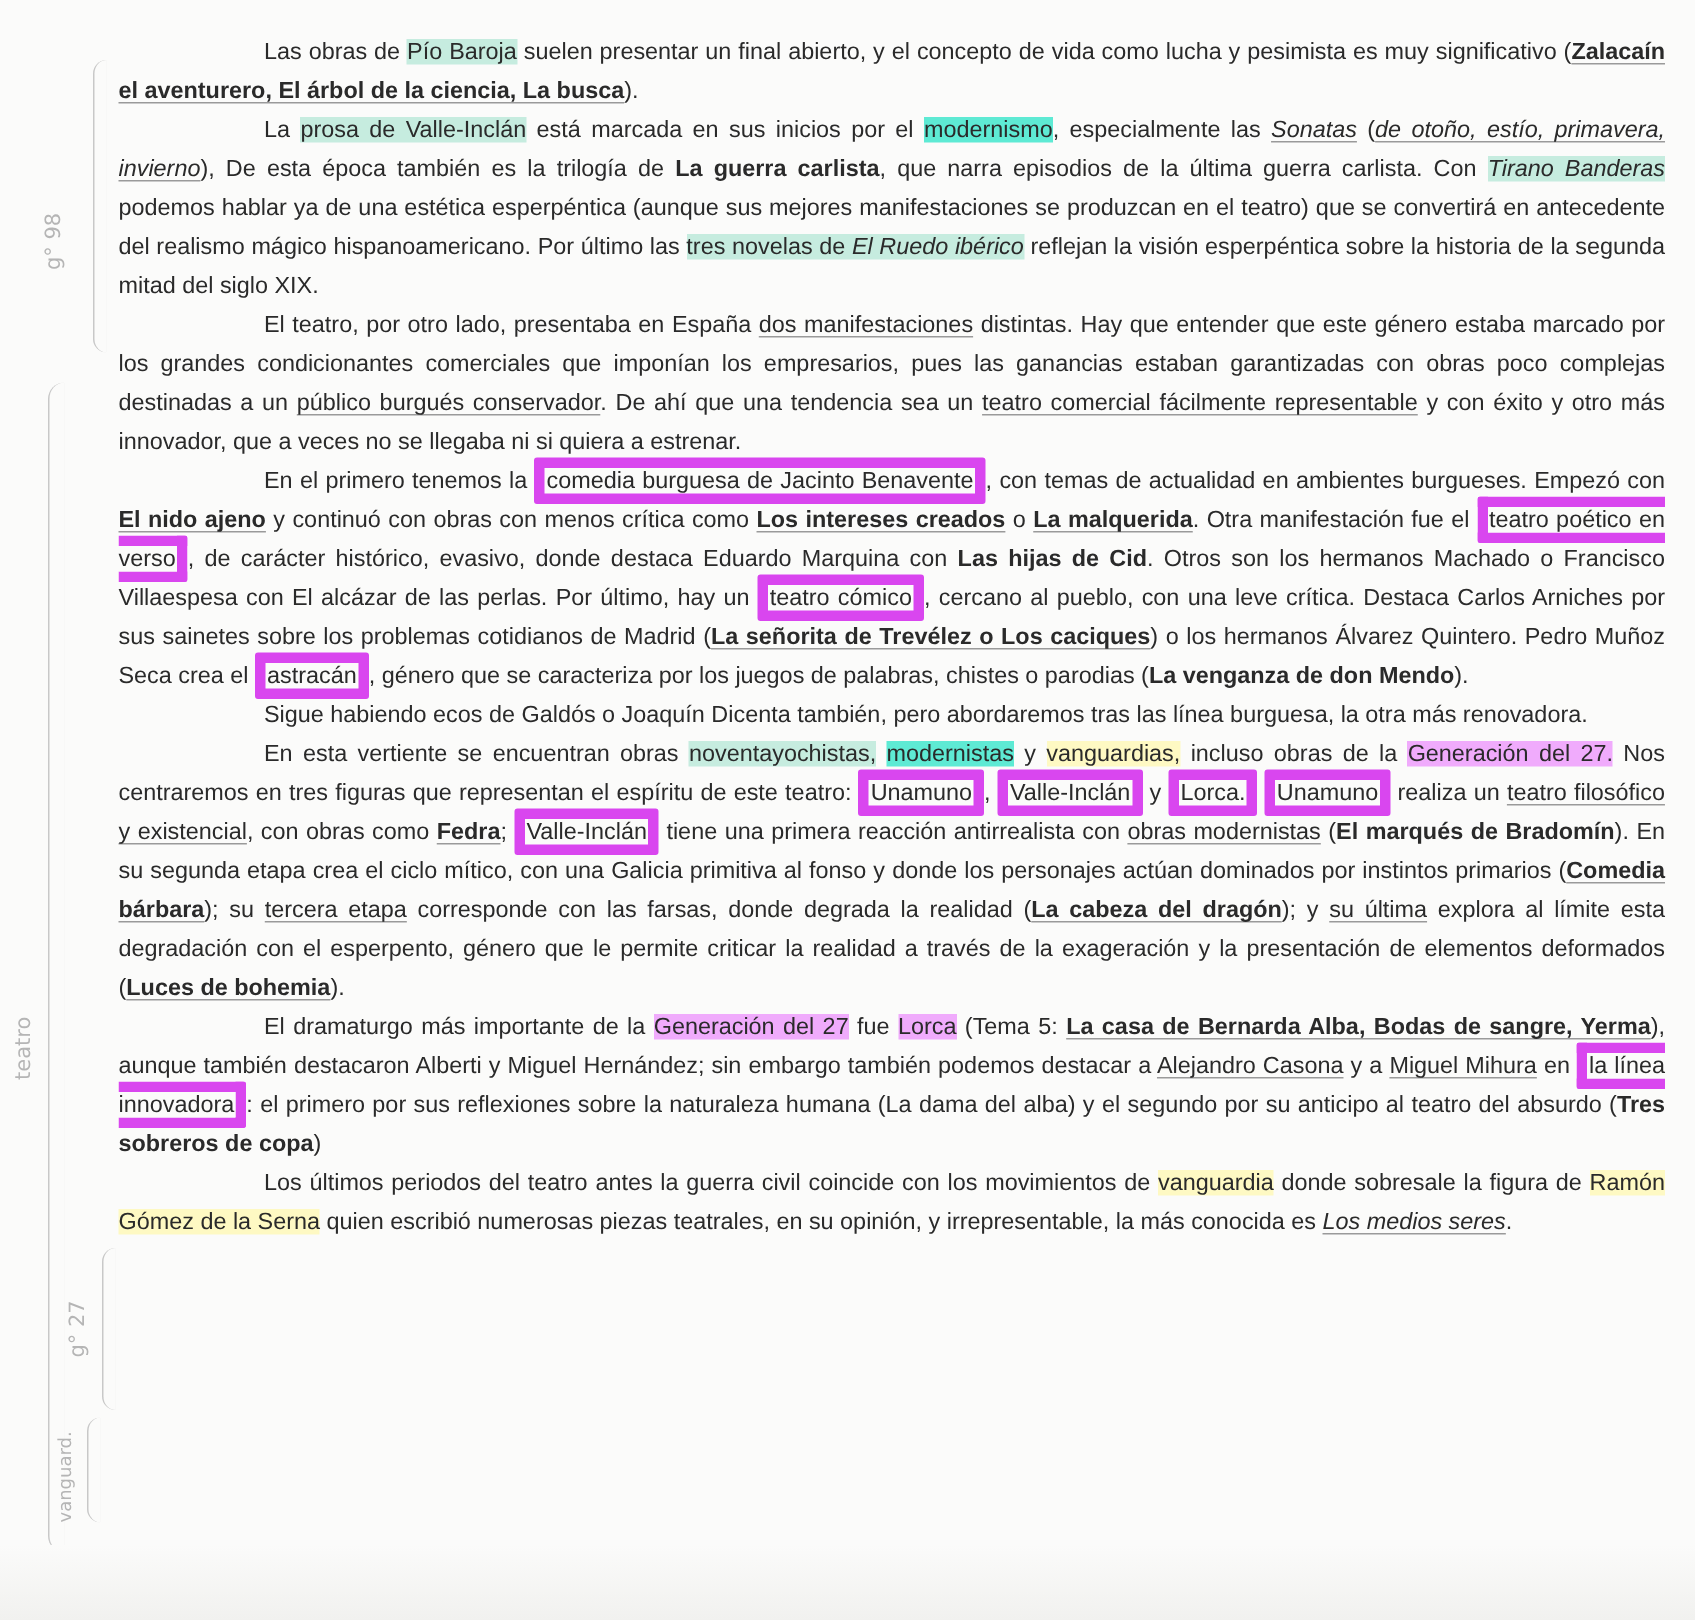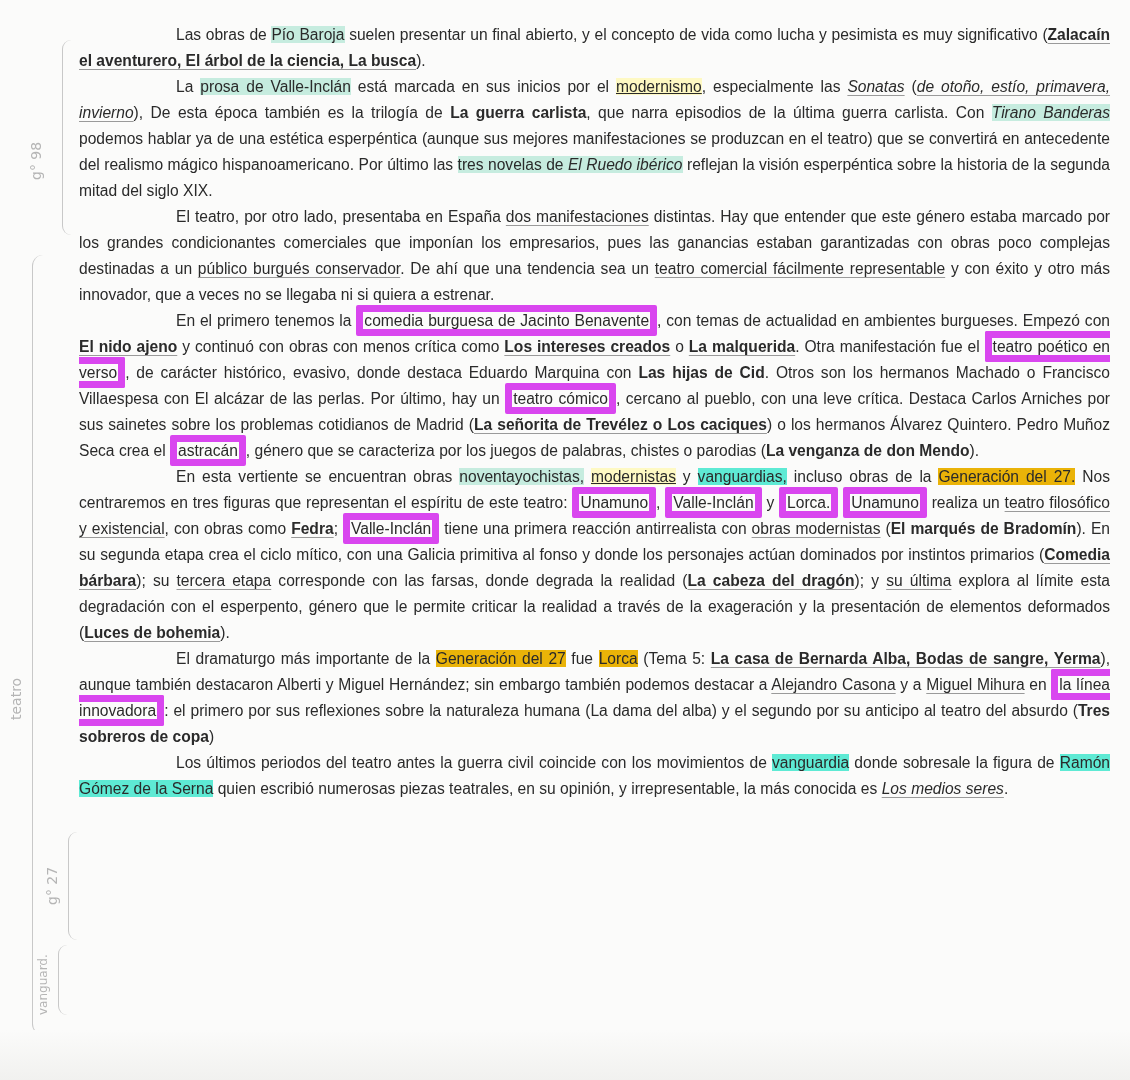--- a/index.html
+++ b/index.html
@@ -16,7 +16,7 @@
   }
   .para { margin: 0; text-indent: 97px; }
   .hl-teal { background: #c6ecdf; }
-  .hl-green { background: #fef9c3; text-decoration: underline; }
+  .hl-green { background: #5eead4; }
   .hl-yellow { background: #5eead4; }
   .hl-pink { background: #eab308; }
   .b { font-weight: bold; }

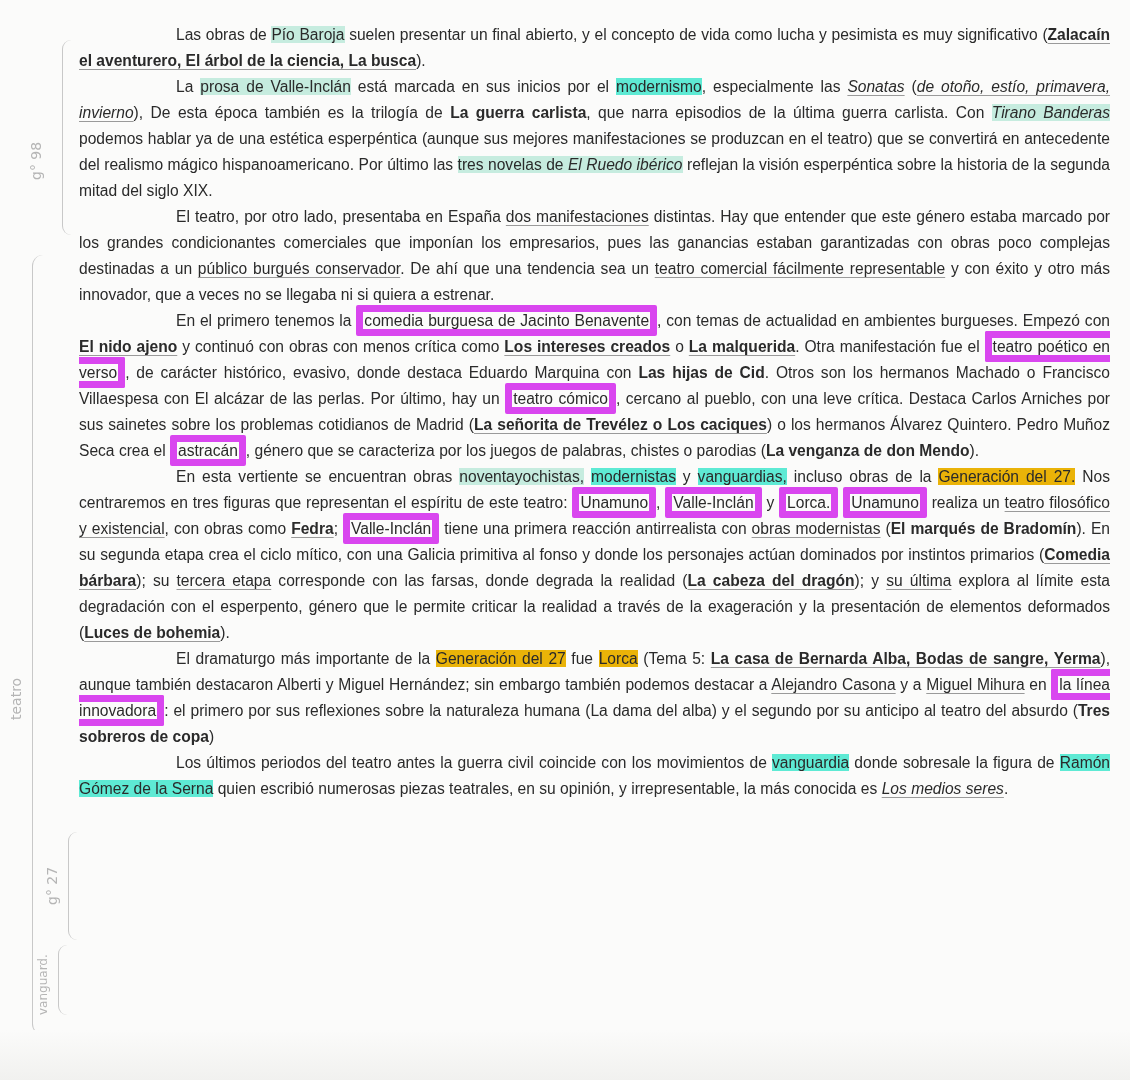--- a/index.html
+++ b/index.html
@@ -62,6 +62,9 @@
     <span>En el primero tenemos la </span><span class="box">comedia burguesa de Jacinto Benavente</span><span>, con temas de actualidad en ambientes burgueses. Empezó con </span><span class="b u">El nido ajeno</span><span> y continuó con obras con menos crítica como </span><span class="b u">Los intereses creados</span><span> o </span><span class="b u">La malquerida</span><span>. Otra manifestación fue el </span><span class="box">teatro poético en verso</span><span>, de carácter histórico, evasivo, donde destaca Eduardo Marquina con </span><span class="b">Las hijas de Cid</span><span>. Otros son los hermanos Machado o Francisco Villaespesa con El alcázar de las perlas. Por último, hay un </span><span class="box">teatro cómico</span><span>, cercano al pueblo, con una leve crítica. Destaca Carlos Arniches por sus sainetes sobre los problemas cotidianos de Madrid (</span><span class="b u">La señorita de Trevélez o Los caciques</span><span>) o los hermanos Álvarez Quintero. Pedro Muñoz Seca crea el </span><span class="box">astracán</span><span>, género que se caracteriza por los juegos de palabras, chistes o parodias (</span><span class="b">La venganza de don Mendo</span><span>).</span>
   </p>
 
+  <p class="para">
+    <span>Sigue habiendo ecos de Galdós o Joaquín Dicenta también, pero abordaremos tras las línea burguesa, la otra más renovadora.</span>
+  </p>
 
   <p class="para">
     <span>En esta vertiente se encuentran obras </span><span class="hl-teal">noventayochistas,</span><span> </span><span class="hl-green">modernistas</span><span> y </span><span class="hl-yellow">vanguardias,</span><span> incluso obras de la </span><span class="hl-pink">Generación del 27.</span><span> Nos centraremos en tres figuras que representan el espíritu de este teatro: </span><span class="box">Unamuno</span><span>, </span><span class="box">Valle-Inclán</span><span> y </span><span class="box">Lorca.</span><span> </span><span class="box">Unamuno</span><span> realiza un </span><span class="u">teatro filosófico y existencial</span><span>, con obras como </span><span class="b u">Fedra</span><span>; </span><span class="box">Valle-Inclán</span><span> tiene una primera reacción antirrealista con </span><span class="u">obras modernistas</span><span> (</span><span class="b">El marqués de Bradomín</span><span>). En su segunda etapa crea el ciclo mítico, con una Galicia primitiva al fonso y donde los personajes actúan dominados por instintos primarios (</span><span class="b u">Comedia bárbara</span><span>); su </span><span class="u">tercera etapa</span><span> corresponde con las farsas, donde degrada la realidad (</span><span class="b u">La cabeza del dragón</span><span>); y </span><span class="u">su última</span><span> explora al límite esta degradación con el esperpento, género que le permite criticar la realidad a través de la exageración y la presentación de elementos deformados (</span><span class="b u">Luces de bohemia</span><span>).</span>

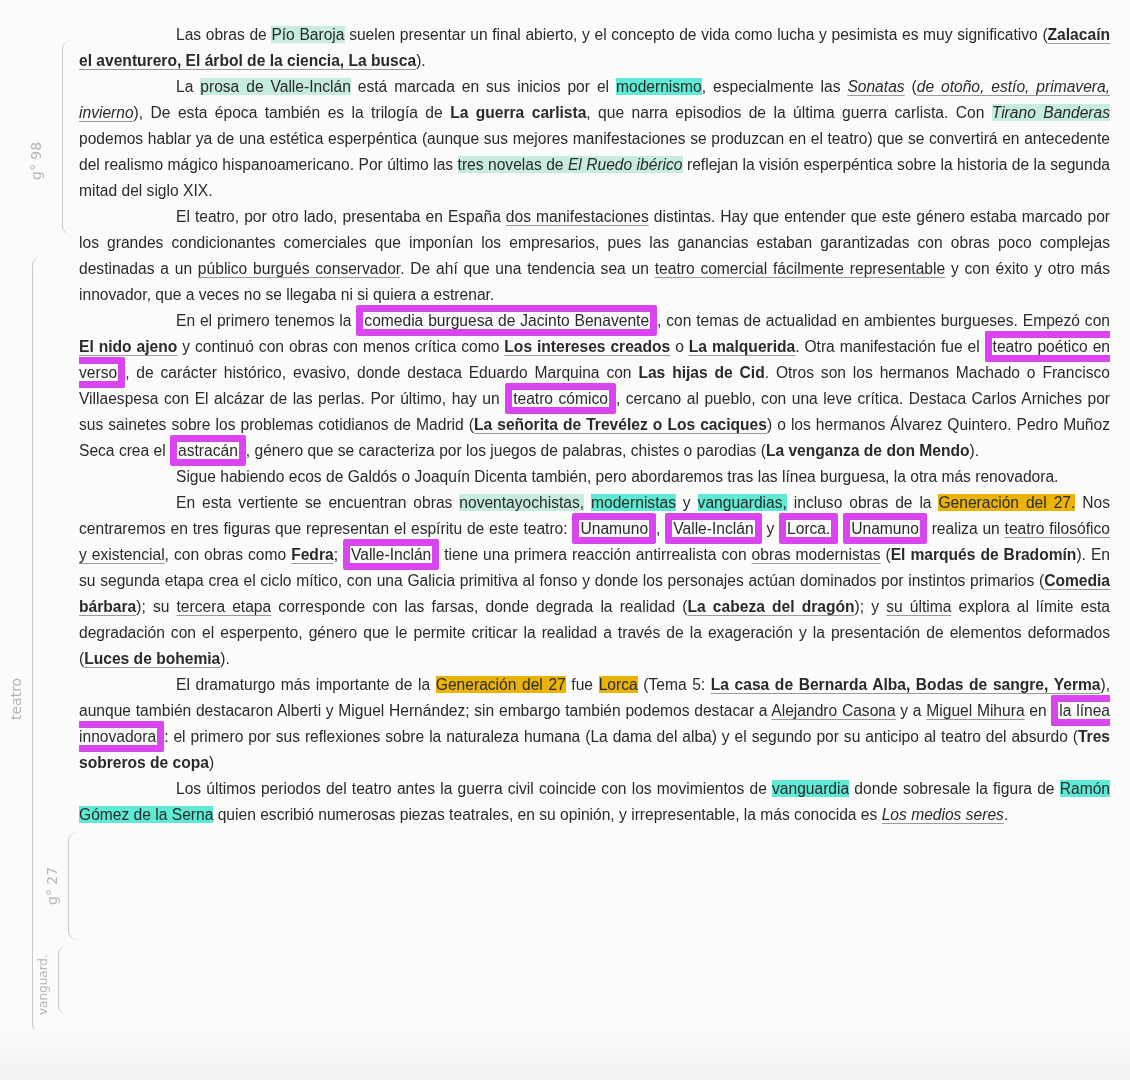--- a/index.html
+++ b/index.html
@@ -17,7 +17,7 @@
   .para { margin: 0; text-indent: 97px; }
   .hl-teal { background: #c6ecdf; }
   .hl-green { background: #5eead4; }
-  .hl-yellow { background: #5eead4; }
+  .hl-yellow { background: #fef9c3; }
   .hl-pink { background: #eab308; }
   .b { font-weight: bold; }
   .bi { font-weight: normal; font-style: italic; }

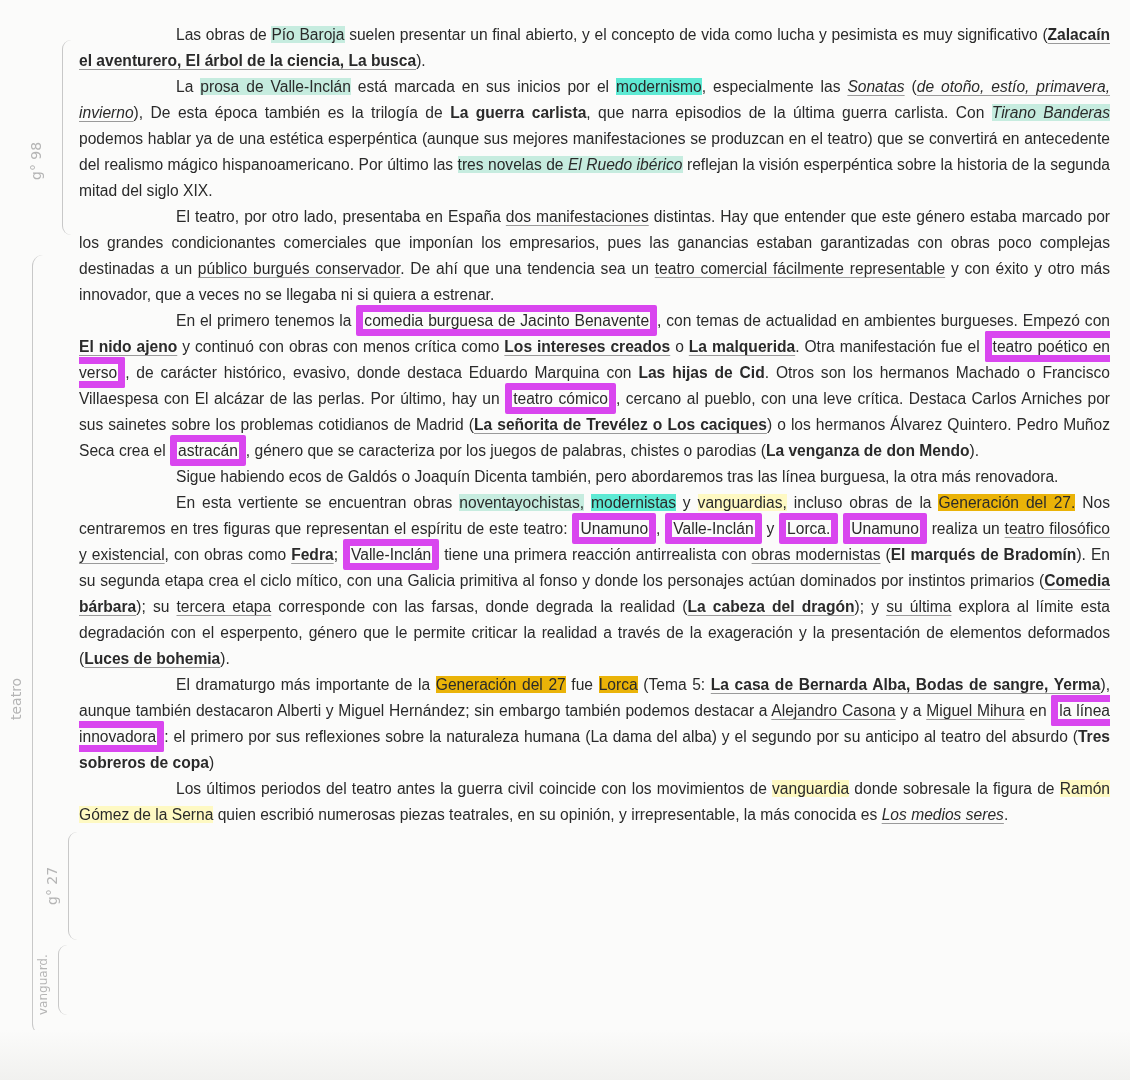--- a/index.html
+++ b/index.html
@@ -18,7 +18,7 @@
   .hl-teal { background: #c6ecdf; }
   .hl-green { background: #5eead4; }
   .hl-yellow { background: #fef9c3; }
-  .hl-pink { background: #eab308; }
+  .hl-pink { background: #f0abfc; }
   .b { font-weight: bold; }
   .bi { font-weight: normal; font-style: italic; }
   .u { text-decoration: underline; text-decoration-color: #9a9a9a; text-underline-offset: 3px; }

